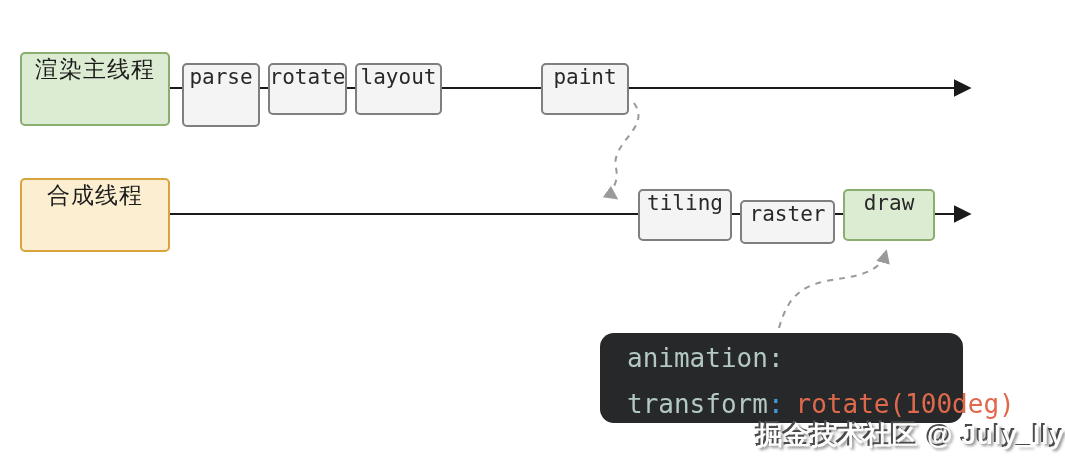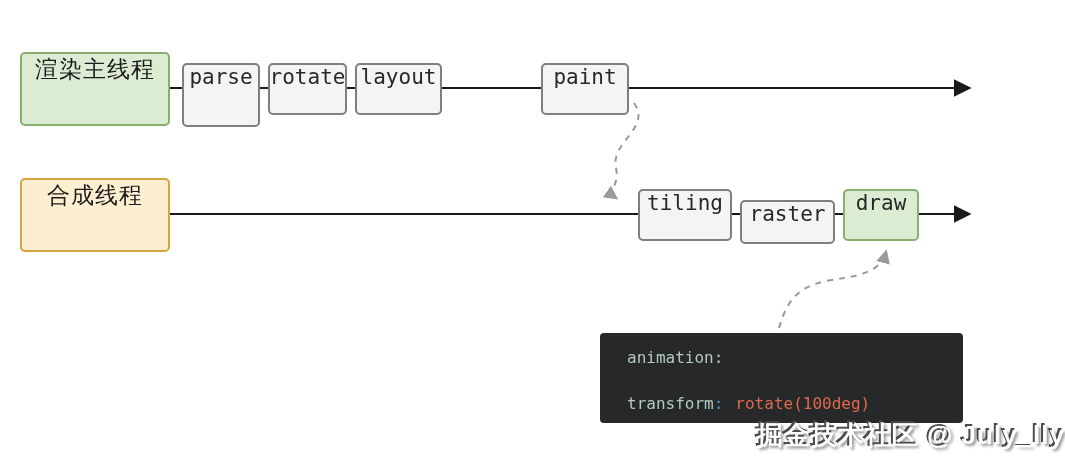--- a/index.html
+++ b/index.html
@@ -116,7 +116,7 @@
   <div class="box stage-box" style="left:740px;top:200px;width:95px;height:44px;">
     <span>raster</span>
   </div>
-  <div class="box stage-box stage-highlight" style="left:843px;top:189px;width:76px;height:52px;">
+  <div class="box stage-box stage-highlight" style="left:843px;top:189px;width:92px;height:52px;">
     <span>draw</span>
   </div>
 

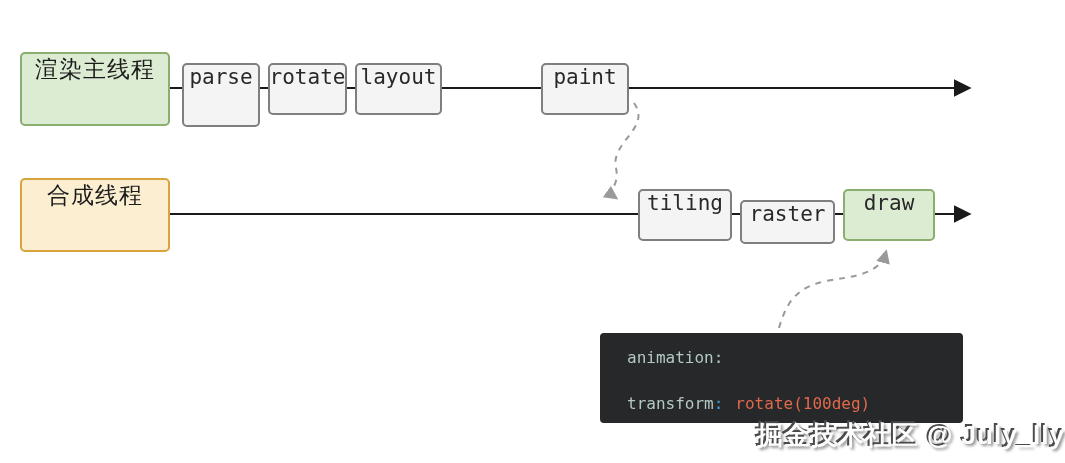--- a/index.html
+++ b/index.html
@@ -48,10 +48,10 @@
     position:absolute;left:600px;top:333px;width:363px;height:90px;
     box-sizing:border-box;
     background:var(--code-panel-bg,#26282a);
-    border-radius:4px;
+    border-radius:14px;
     padding:13px 0 0 27px;
     font-family:"DejaVu Sans Mono","Liberation Mono",monospace;
-    font-size:16px;line-height:24px;
+    font-size:26px;line-height:24px;
   }
   .code-line{white-space:pre;margin-bottom:22px;}
   .code-prop{color:var(--code-property,#b3c8c2);}

